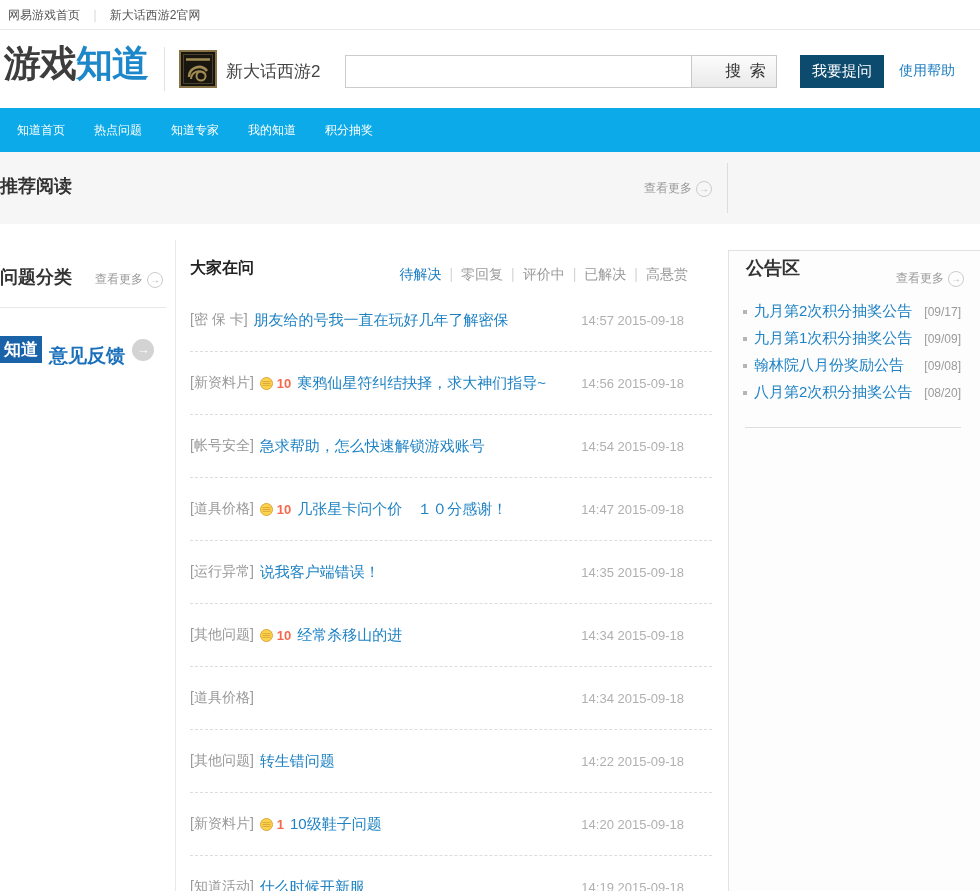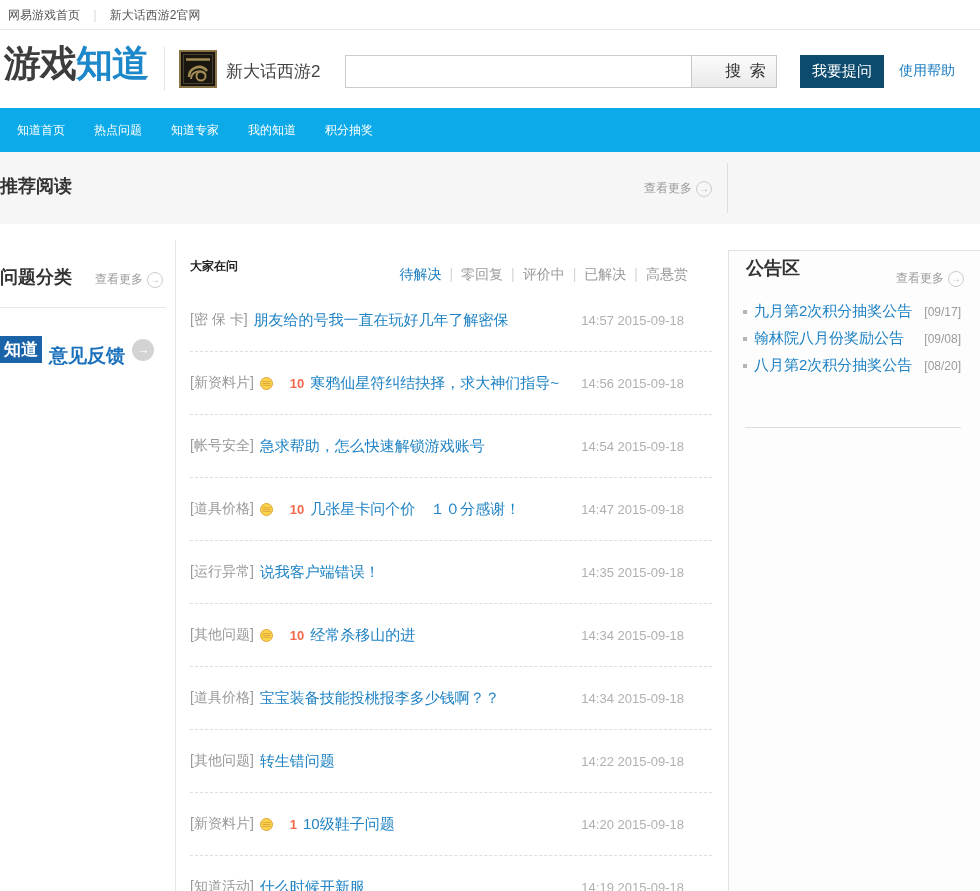--- a/index.html
+++ b/index.html
@@ -59,7 +59,7 @@
   .v-divider{position:absolute;left:175px;top:240px;width:1px;height:651px;background:#e8e8e8;}
 
   
-  .main-title{position:absolute;left:190px;top:258px;font-size:12px;font-weight:bold;color:#222;}
+  .main-title{position:absolute;left:190px;top:258px;font-size:16px;font-weight:bold;color:#222;}
   .tabs{position:absolute;left:190px;top:266px;width:498px;text-align:right;font-size:14px;}
   .tab{color:#999;text-decoration:none;}
   .tab.active{color:#1a7cc0;}

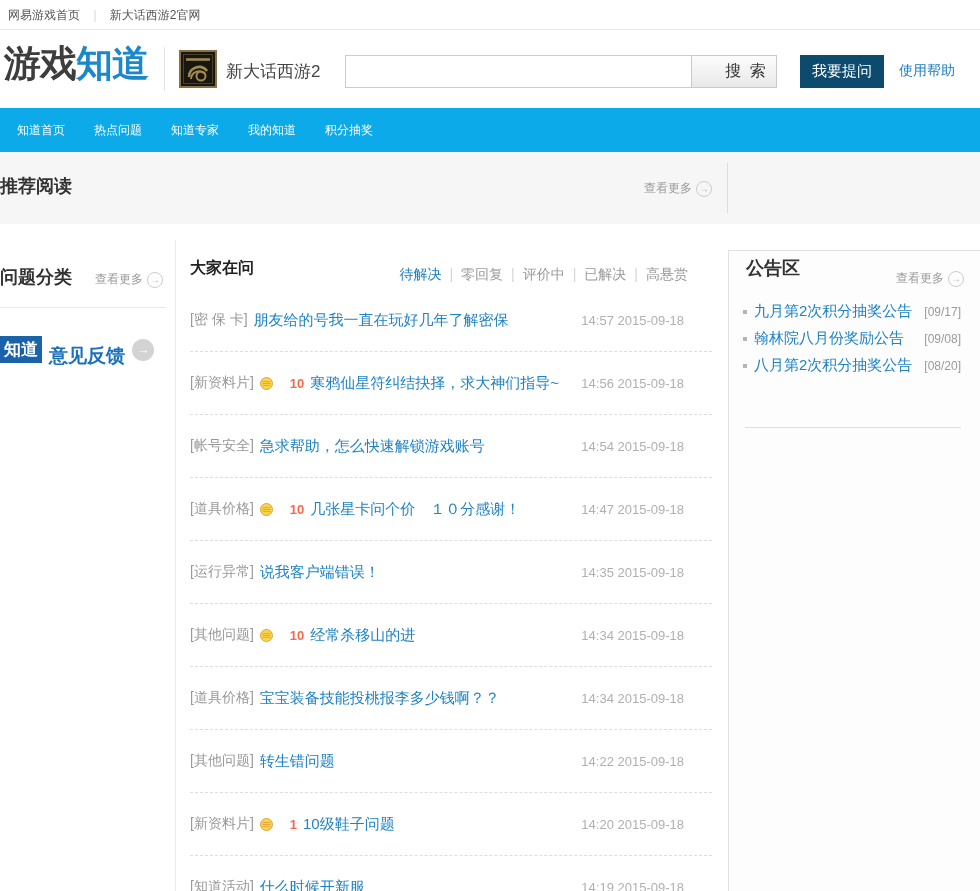--- a/index.html
+++ b/index.html
@@ -248,6 +248,11 @@
     </li>
         <li class="ann-item">
       <span class="ann-bullet"></span>
+      <a class="ann-link">九月第1次积分抽奖公告</a>
+      <span class="ann-date">[09/09]</span>
+    </li>
+        <li class="ann-item">
+      <span class="ann-bullet"></span>
       <a class="ann-link">翰林院八月份奖励公告</a>
       <span class="ann-date">[09/08]</span>
     </li>

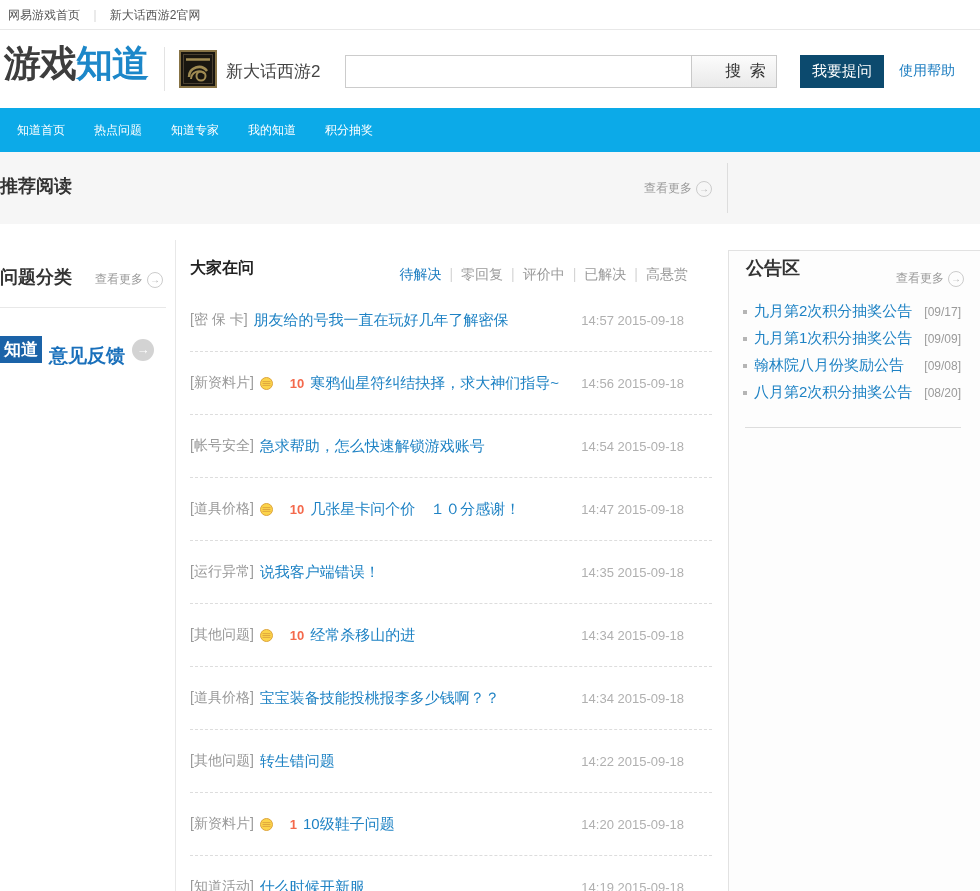--- a/index.html
+++ b/index.html
@@ -68,7 +68,7 @@
   .q-row{height:63px;display:flex;align-items:center;border-bottom:1px dashed #ddd;
          box-sizing:border-box;padding-right:28px;}
   .q-cat{color:#999;font-size:14px;margin-right:6px;white-space:nowrap;}
-  .q-coin{display:inline-flex;align-items:center;margin-right:6px;gap:17px;}
+  .q-coin{display:inline-flex;align-items:center;margin-right:6px;gap:4px;}
   .q-coin-n{color:#f4694c;font-size:13px;font-weight:bold;font-style:normal;}
   .q-title{color:#1e82c4;font-size:15px;text-decoration:none;white-space:nowrap;overflow:hidden;}
   .q-time{margin-left:auto;color:#b0b0b0;font-size:13px;white-space:nowrap;padding-left:10px;}

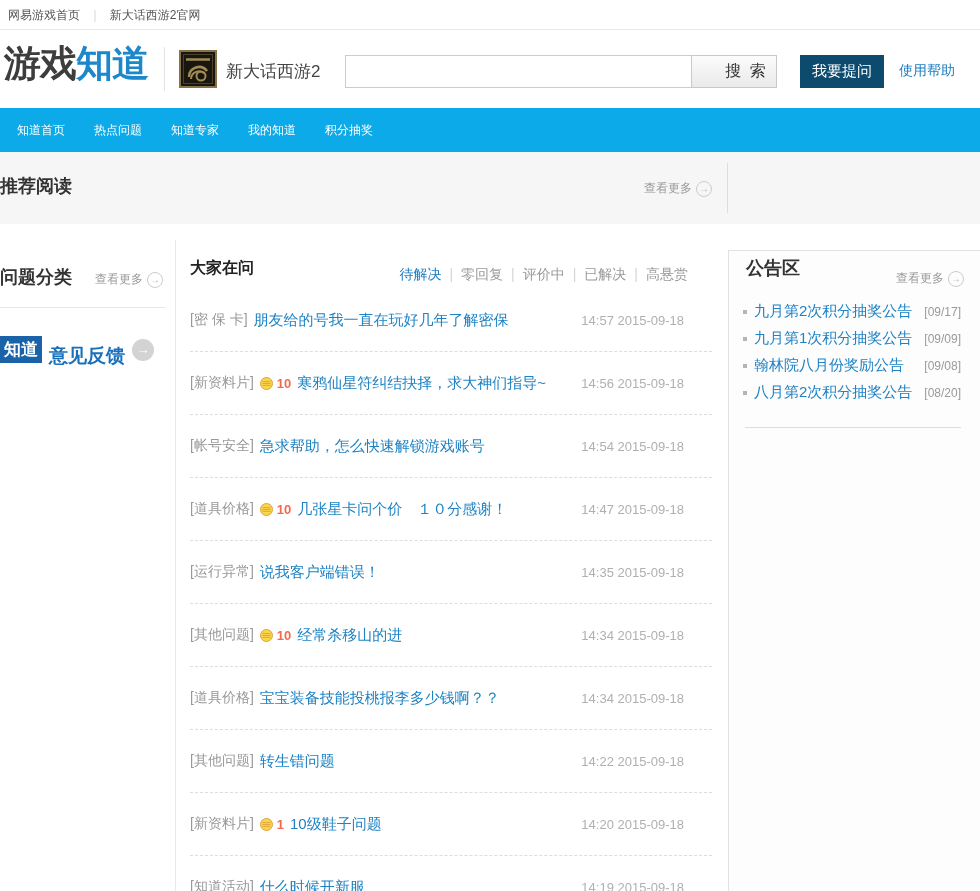--- a/index.html
+++ b/index.html
@@ -205,7 +205,6 @@
       <div class="q-row">
       <span class="q-cat">[道具价格]</span>
 
-      <a class="q-title">宝宝装备技能投桃报李多少钱啊？？</a>
       <span class="q-time">14:34 2015-09-18</span>
     </div>
       <div class="q-row">

